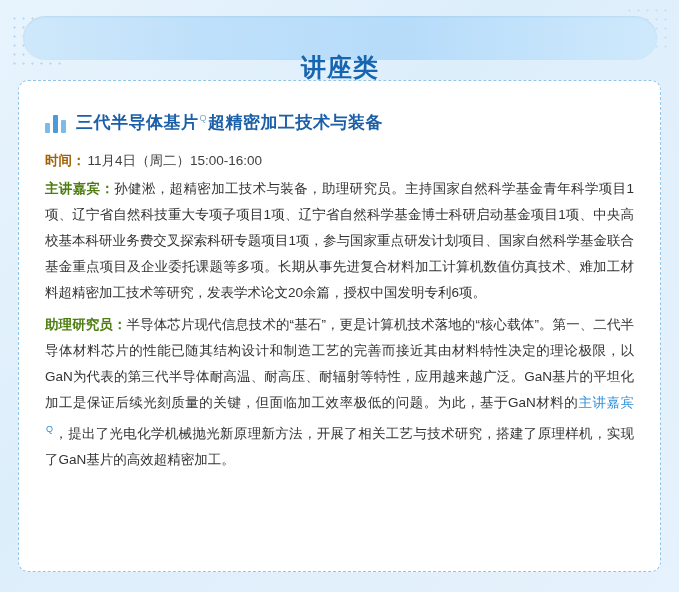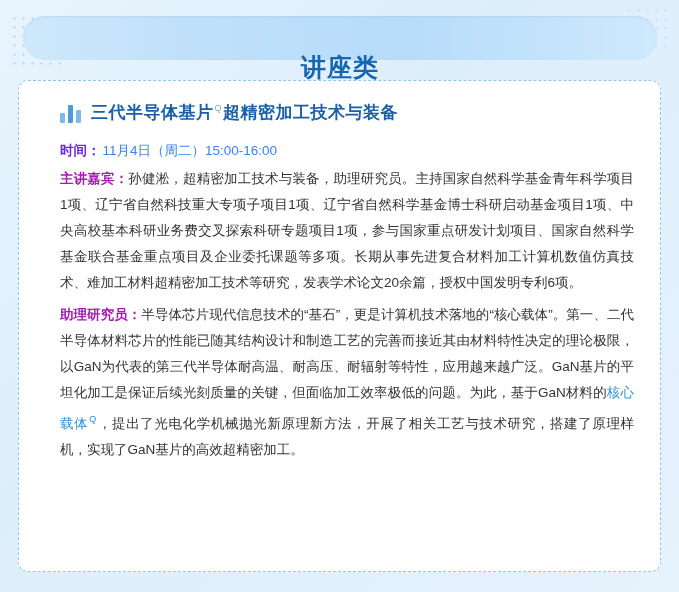--- a/index.html
+++ b/index.html
@@ -77,8 +77,7 @@
   }
 
   .card-inner {
-    padding: 20px 26px 0 26px;
-    margin-left: 15px;
+    padding: 30px 26px 0 26px;
   }
 
   .title-row {

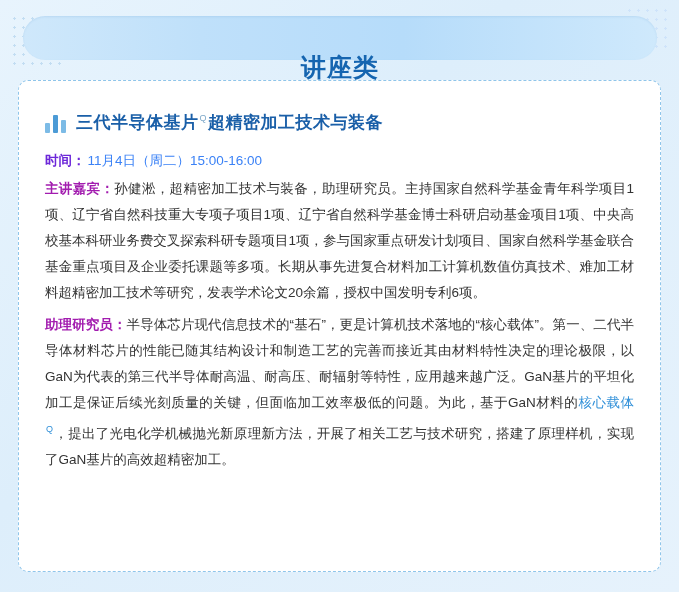--- a/index.html
+++ b/index.html
@@ -129,7 +129,7 @@
   }
   .field .label {
     font-weight: bold;
-    color: #6d28d9;
+    color: #a16207;
     margin-right: 2px;
   }
   .field .value {

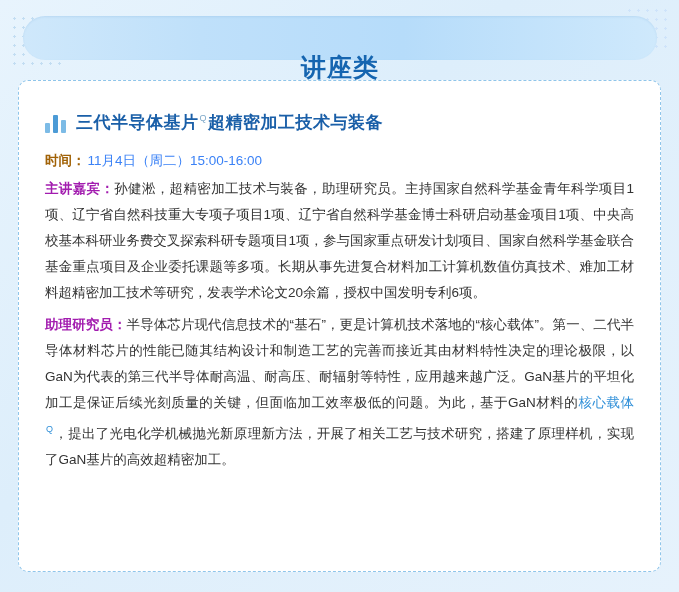--- a/index.html
+++ b/index.html
@@ -133,7 +133,7 @@
     margin-right: 2px;
   }
   .field .value {
-    color: #3b82f6;
+    color: #404040;
   }
 
   .para {

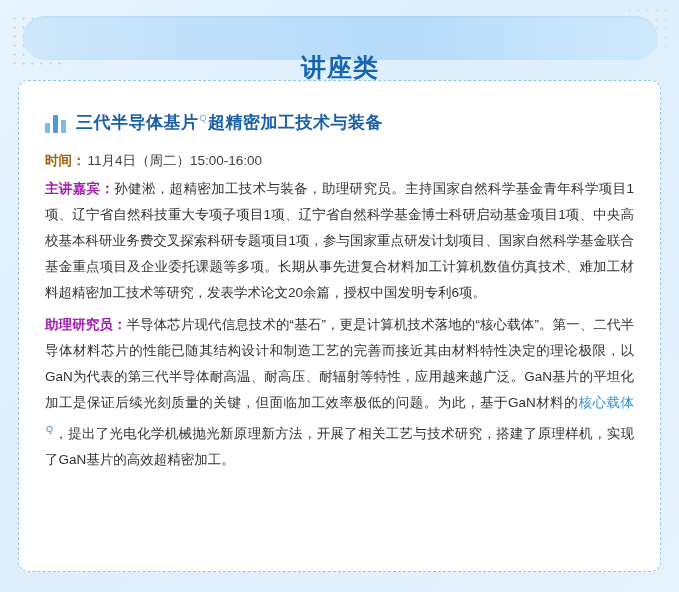--- a/index.html
+++ b/index.html
@@ -145,7 +145,7 @@
   }
   .para .label {
     font-weight: bold;
-    color: #a21caf;
+    color: #4d7c0f;
   }
   .hl {
     color: #2f8fd8;

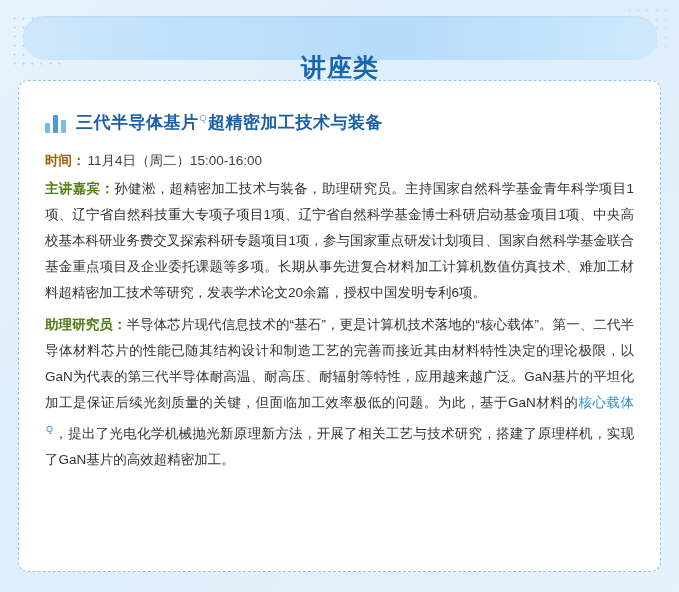--- a/index.html
+++ b/index.html
@@ -184,7 +184,7 @@
     </div>
 
     <div class="para" style="margin-top:6px;">
-      <span class="label">助理研究员：</span><span>半导体芯片现代信息技术的“基石”，更是计算机技术落地的“核心载体”。第一、二代半导体材料芯片的性能已随其结构设计和制造工艺的完善而接近其由材料特性决定的理论极限，以GaN为代表的第三代半导体耐高温、耐高压、耐辐射等特性，应用越来越广泛。GaN基片的平坦化加工是保证后续光刻质量的关键，但面临加工效率极低的问题。为此，基于GaN材料的</span><span class="hl"><span>核心载体</span><span class="sup-search">Q</span></span><span>，提出了光电化学机械抛光新原理新方法，开展了相关工艺与技术研究，搭建了原理样机，实现了GaN基片的高效超精密加工。</span>
+      <span class="label">助理研究员：</span><span>半导体芯片现代信息技术的“基石”，更是计算机技术落地的“核心载体”。第一、二代半导体材料芯片的性能已随其结构设计和制造工艺的完善而接近其由材料特性决定的理论极限，以GaN为代表的第三代半导体耐高温、耐高压、耐辐射等特性，应用越来越广泛。GaN基片的平坦化加工是保证后续光刻质量的关键，但面临加工效率极低的问题。为此，基于GaN材料的</span><span class="hl"><span>主讲嘉宾</span><span class="sup-search">Q</span></span><span>，提出了光电化学机械抛光新原理新方法，开展了相关工艺与技术研究，搭建了原理样机，实现了GaN基片的高效超精密加工。</span>
     </div>
 
   </div>

